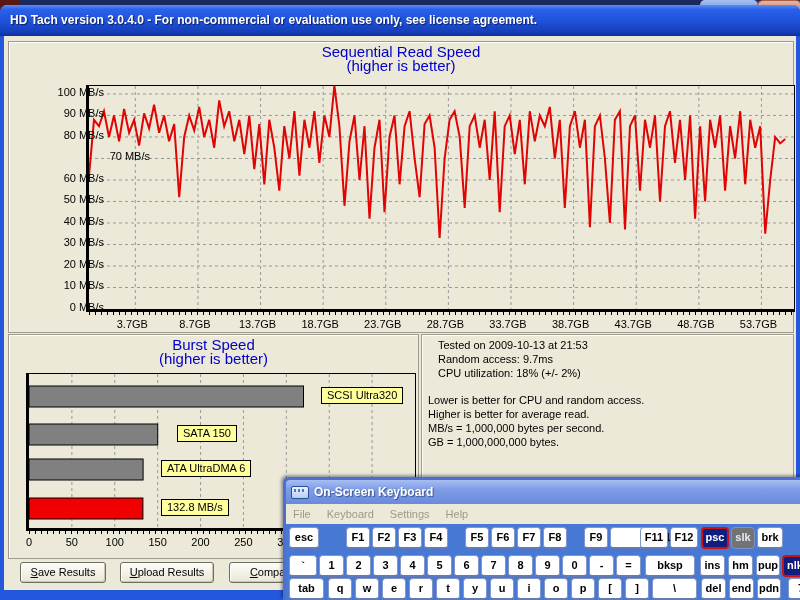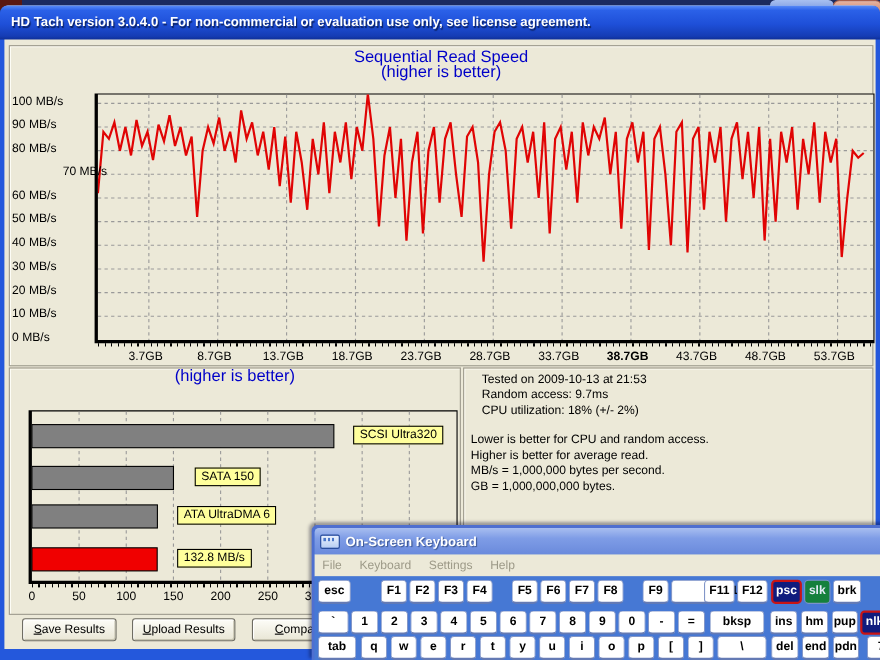--- a/index.html
+++ b/index.html
@@ -34,7 +34,7 @@
   #burst-plot{left:17px;top:38px;width:386px;height:154px;}
   .ticks{background:repeating-linear-gradient(90deg,#000 0 1px,transparent 1px 6px);height:3px;}
   .axis-label{position:absolute;font-size:11px;color:#000;}
-  .ylab{width:72px;text-align:left;}
+  .ylab{width:72px;text-align:right;margin-left:21px;}
   .xlab{width:56px;text-align:center;}
 
   .bar-tag{position:absolute;background:#FFFF9C;border:1px solid #000;font-size:11px;

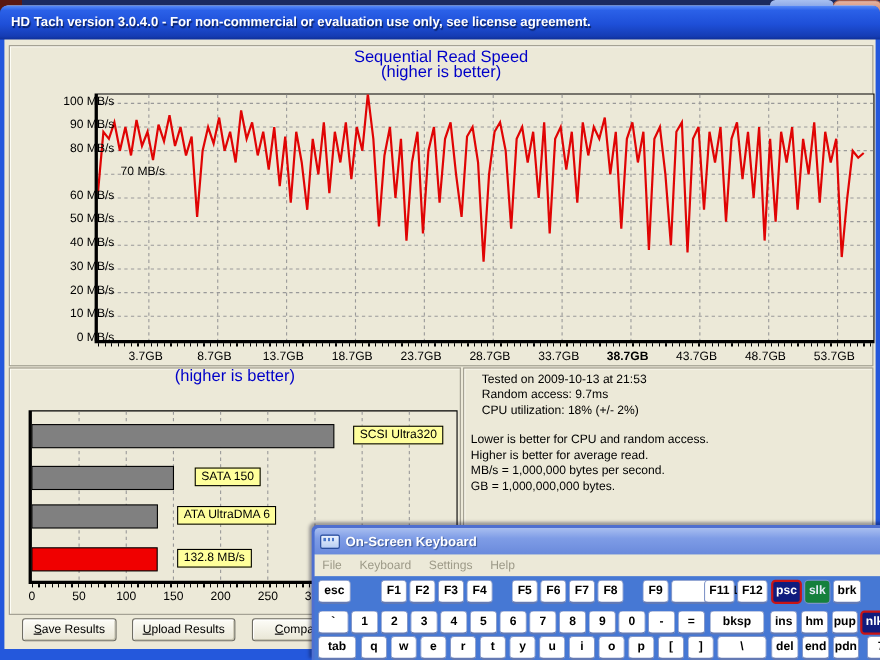--- a/index.html
+++ b/index.html
@@ -140,7 +140,7 @@
       <div class="axis-label xlab" style="left: 345.776px; top: 276px;">23.7GB</div>
       <div class="axis-label xlab" style="left: 408.387px; top: 276px;">28.7GB</div>
       <div class="axis-label xlab" style="left: 470.998px; top: 276px;">33.7GB</div>
-      <div class="axis-label xlab" style="left: 533.609px; top: 276px; font-weight: bold;">38.7GB</div>
+      <div class="axis-label xlab" style="left: 533.609px; top: 276px;">38.7GB</div>
       <div class="axis-label xlab" style="left: 596.22px; top: 276px;">43.7GB</div>
       <div class="axis-label xlab" style="left: 658.831px; top: 276px;">48.7GB</div>
       <div class="axis-label xlab" style="left: 721.442px; top: 276px;">53.7GB</div>

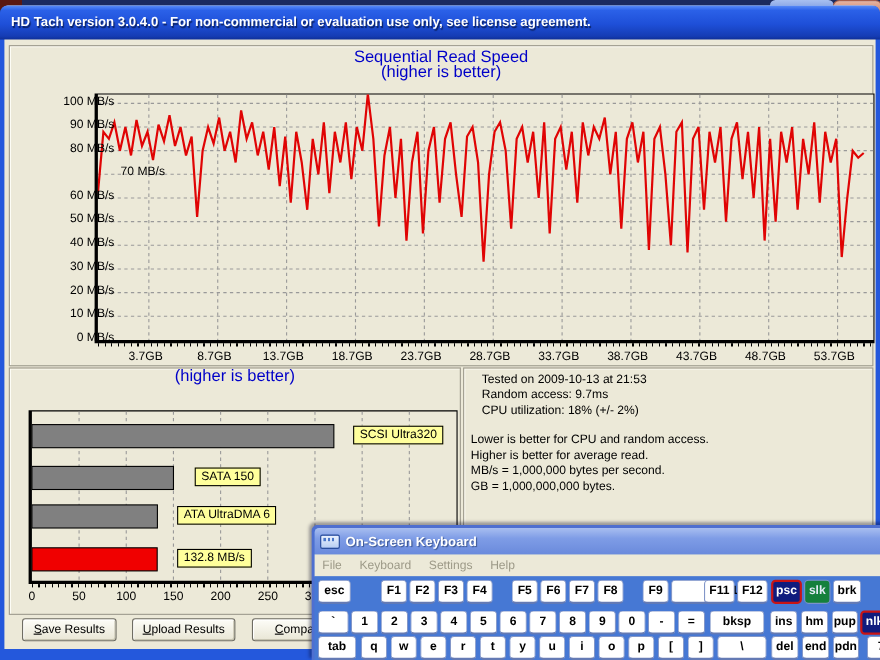--- a/index.html
+++ b/index.html
@@ -148,6 +148,7 @@
 </div>
 
 <div class="abs panel" id="burst-panel">
+  <div class="chart-title" style="margin-top:3px;">Burst Speed</div>
   <div class="chart-title">(higher is better)</div>
   <div class="abs plot" id="burst-plot">
     <svg id="burst-svg" width="386" height="154">

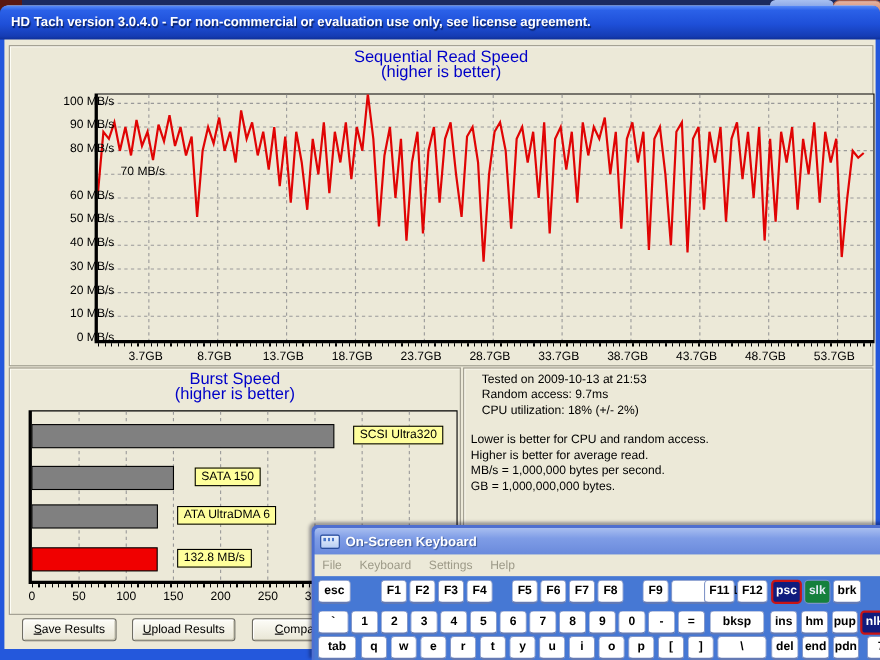--- a/index.html
+++ b/index.html
@@ -77,7 +77,7 @@
        border:1px solid #8296C8;border-bottom:2px solid #647AB4;border-radius:4px;
        color:#000;font-weight:bold;font-size:11px;text-align:center;line-height:19px;}
   .key.active{background:#101C7E;color:#fff;border:2px solid #C81414;line-height:17px;}
-  .key.pressed{background:#15803d;color:#E4EBF8;border:1px solid #7C92C8;}
+  .key.pressed{background:#737373;color:#E4EBF8;border:1px solid #7C92C8;}
 </style>
 </head>
 <body>

